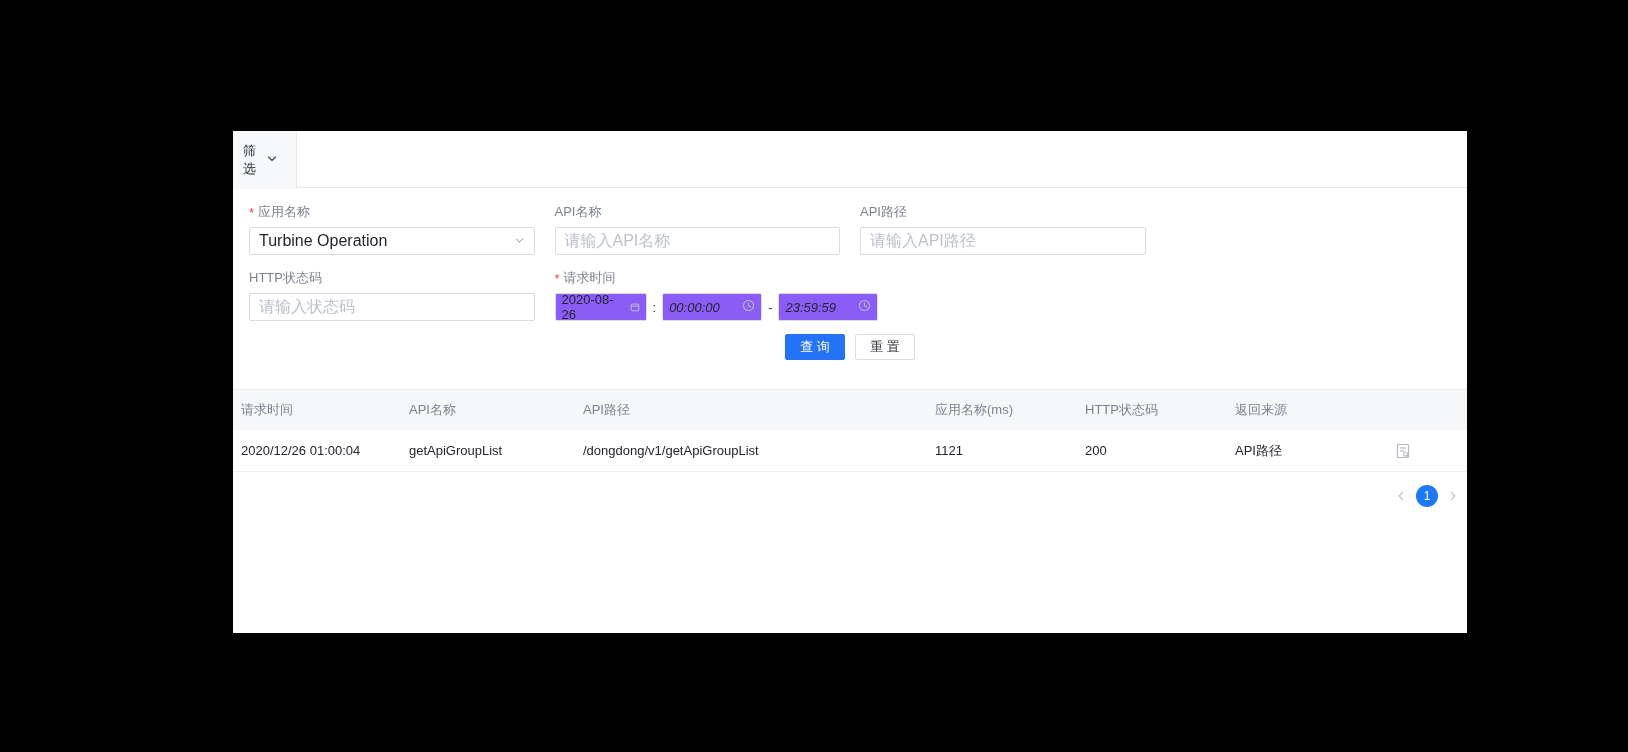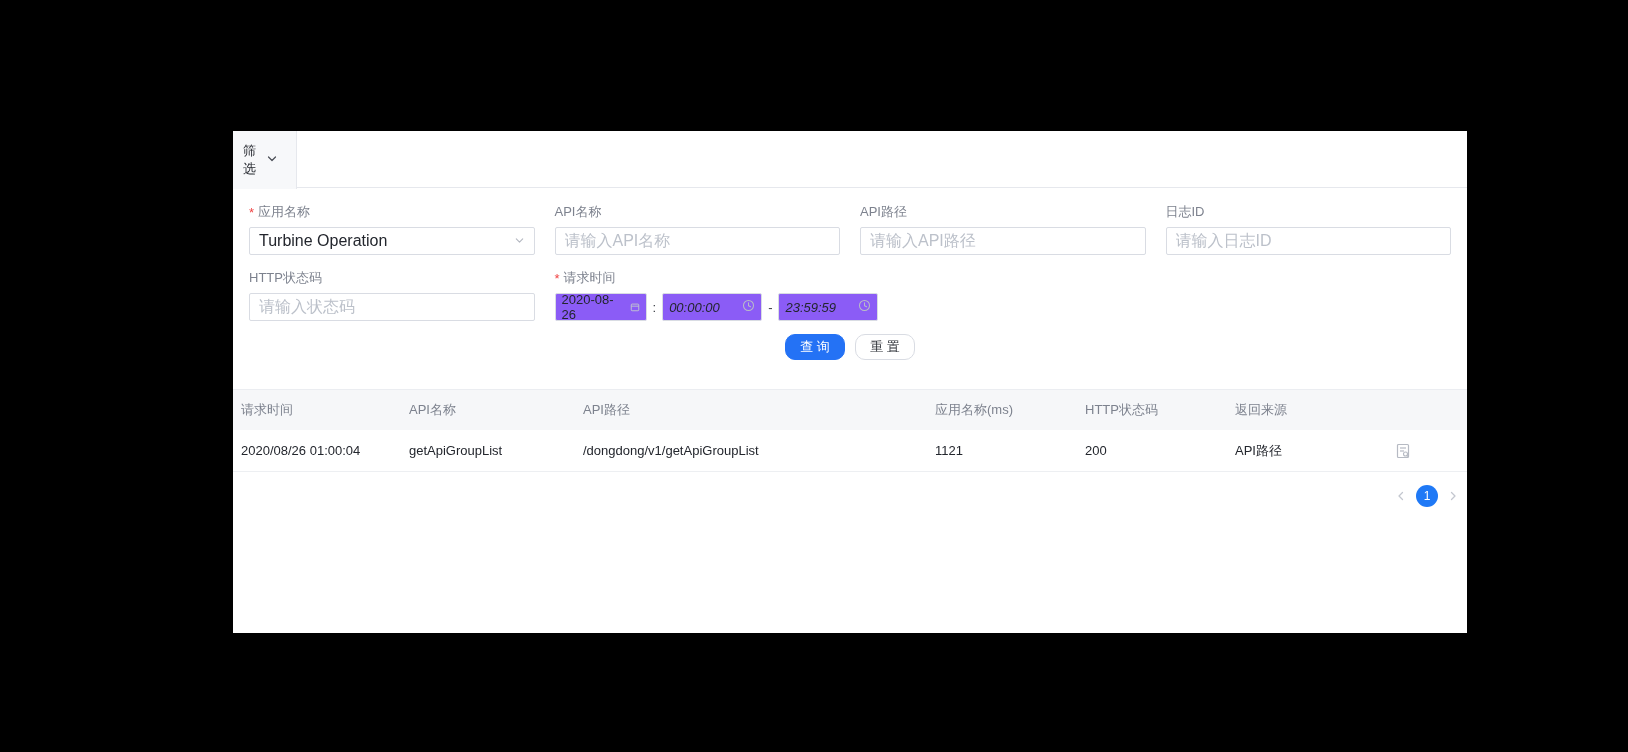--- a/index.html
+++ b/index.html
@@ -106,10 +106,6 @@
       <div>
         <div class="f-label">API路径</div>
         <input class="control" placeholder="请输入API路径" style="">
-      </div>
-      <div>
-        <div class="f-label">日志ID</div>
-        <input class="control" placeholder="请输入日志ID" style="">
       </div>
     </div>
 

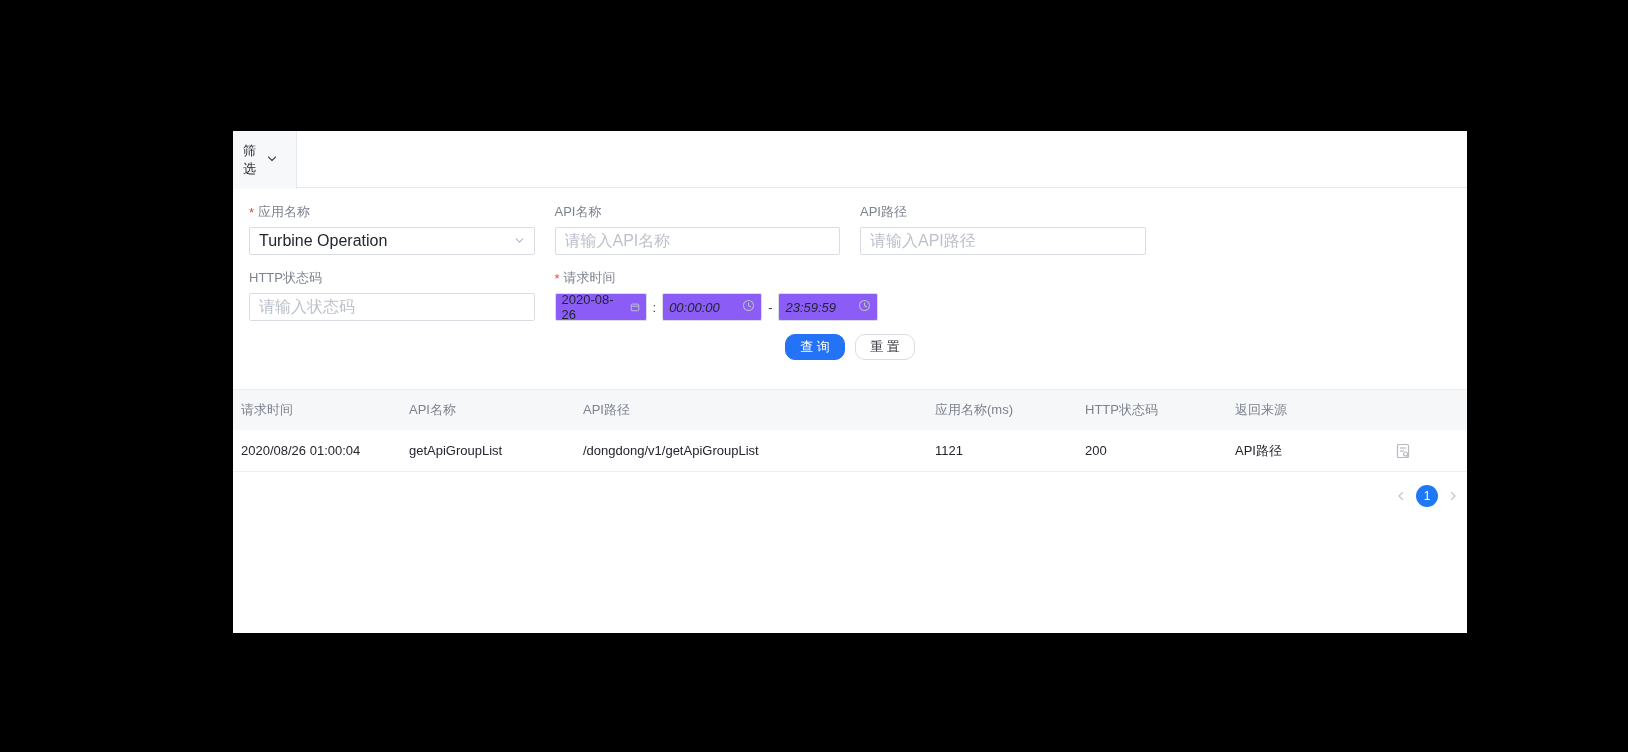--- a/index.html
+++ b/index.html
@@ -46,7 +46,7 @@
   .sep { font-size:13px; color:#3a3d44; }
   .btn-row { display:flex; justify-content:center; gap:10px; margin-top:13px; padding-bottom:29px; }
   .btn {
-    height:26px; min-width:60px; padding:0 10px; font-size:13px; border-radius:10px;
+    height:26px; min-width:60px; padding:0 10px; font-size:13px; border-radius:2px;
     display:flex; align-items:center; justify-content:center; cursor:pointer; white-space:pre;
   }
   .btn-primary { background:#2472f5; border:1px solid #2472f5; color:#fff; }

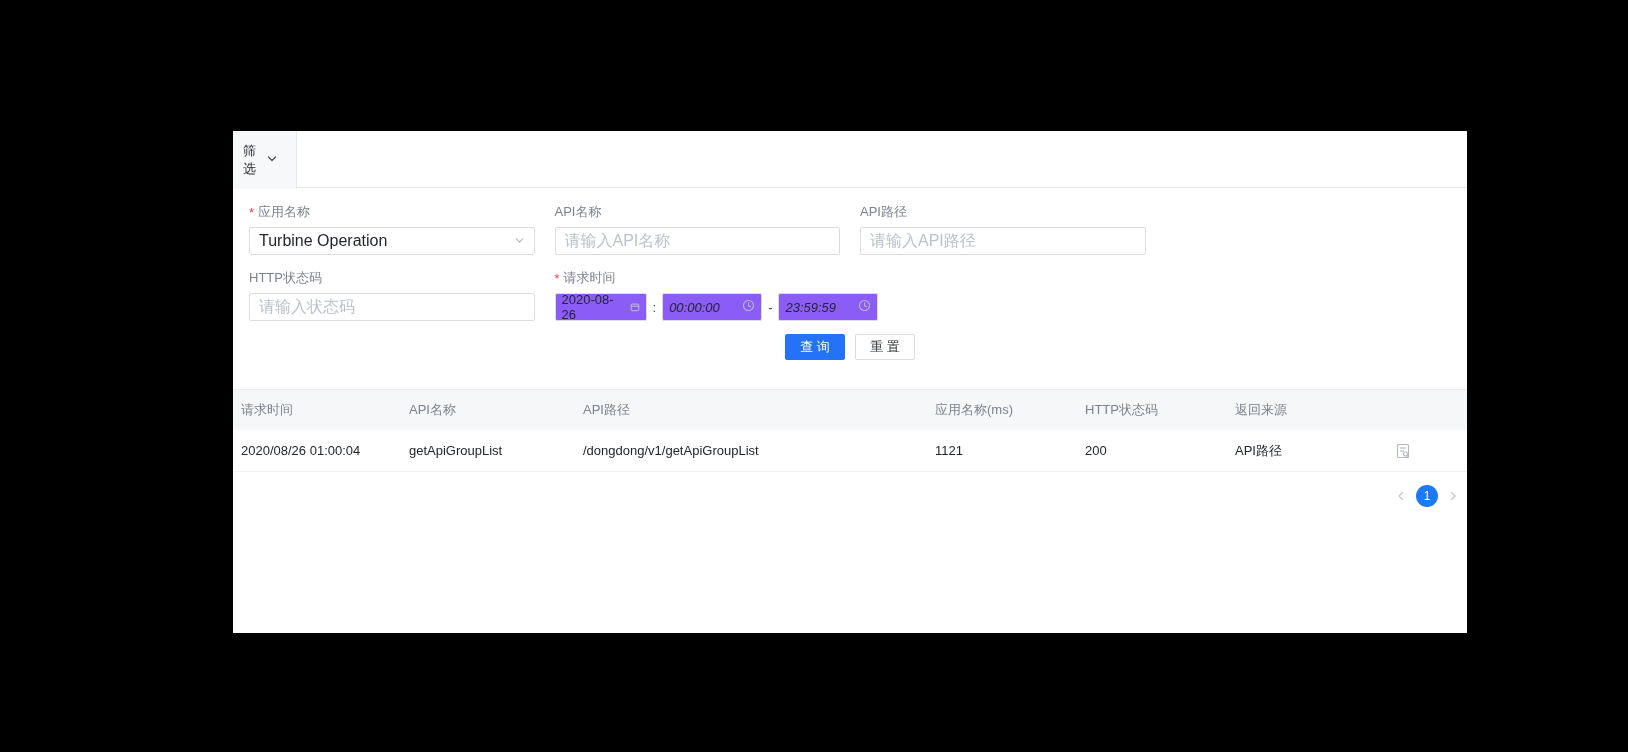--- a/index.html
+++ b/index.html
@@ -170,7 +170,7 @@
       <div class="cell"></div>
     </div>
     <div class="tgrid trow">
-      <div class="cell">2020/08/26 01:00:04</div>
+      <div class="cell">2020/12/26 01:00:04</div>
       <div class="cell">getApiGroupList</div>
       <div class="cell">/dongdong/v1/getApiGroupList</div>
       <div class="cell">1121</div>

